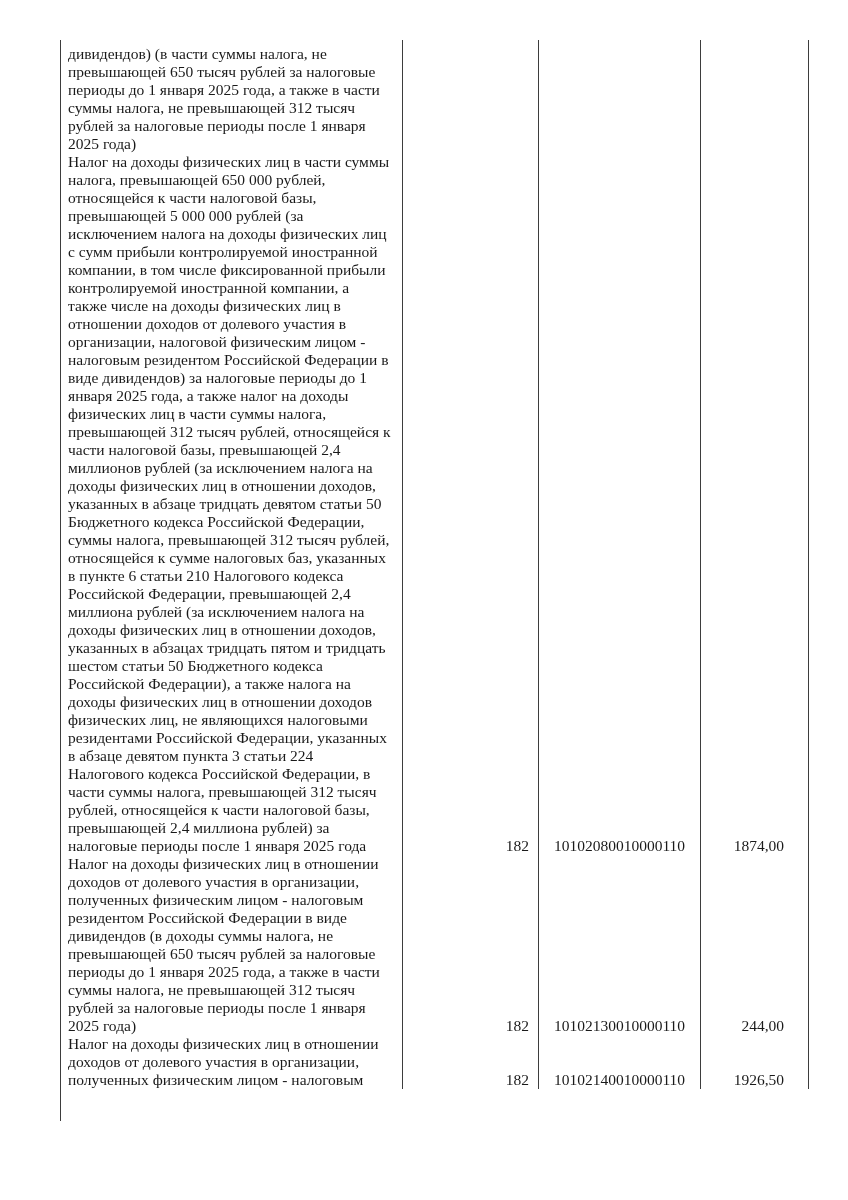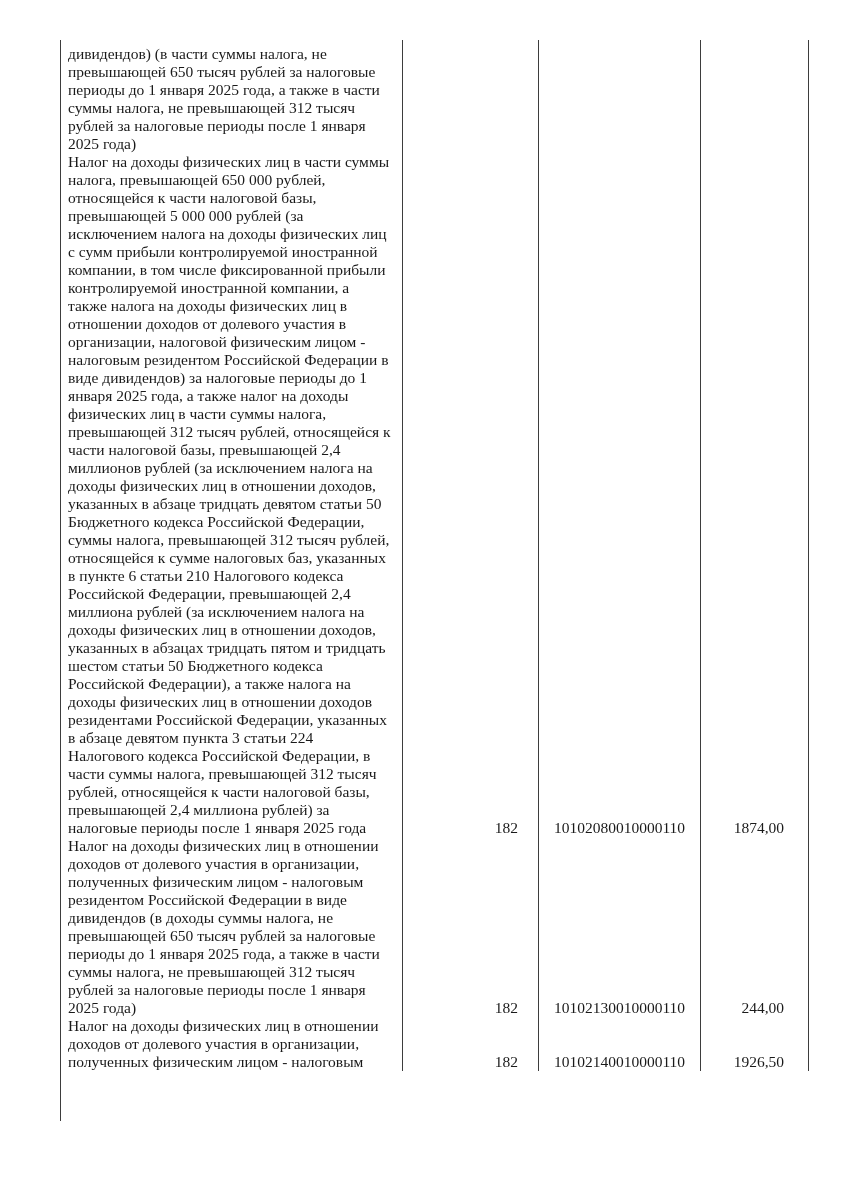--- a/index.html
+++ b/index.html
@@ -56,7 +56,7 @@
           <div class="line">с сумм прибыли контролируемой иностранной</div>
           <div class="line">компании, в том числе фиксированной прибыли</div>
           <div class="line">контролируемой иностранной компании, а</div>
-          <div class="line">также налога на доходы физических лиц в</div>
+          <div class="line">также числе на доходы физических лиц в</div>
           <div class="line">отношении доходов от долевого участия в</div>
           <div class="line">организации, налоговой физическим лицом -</div>
           <div class="line">налоговым резидентом Российской Федерации в</div>

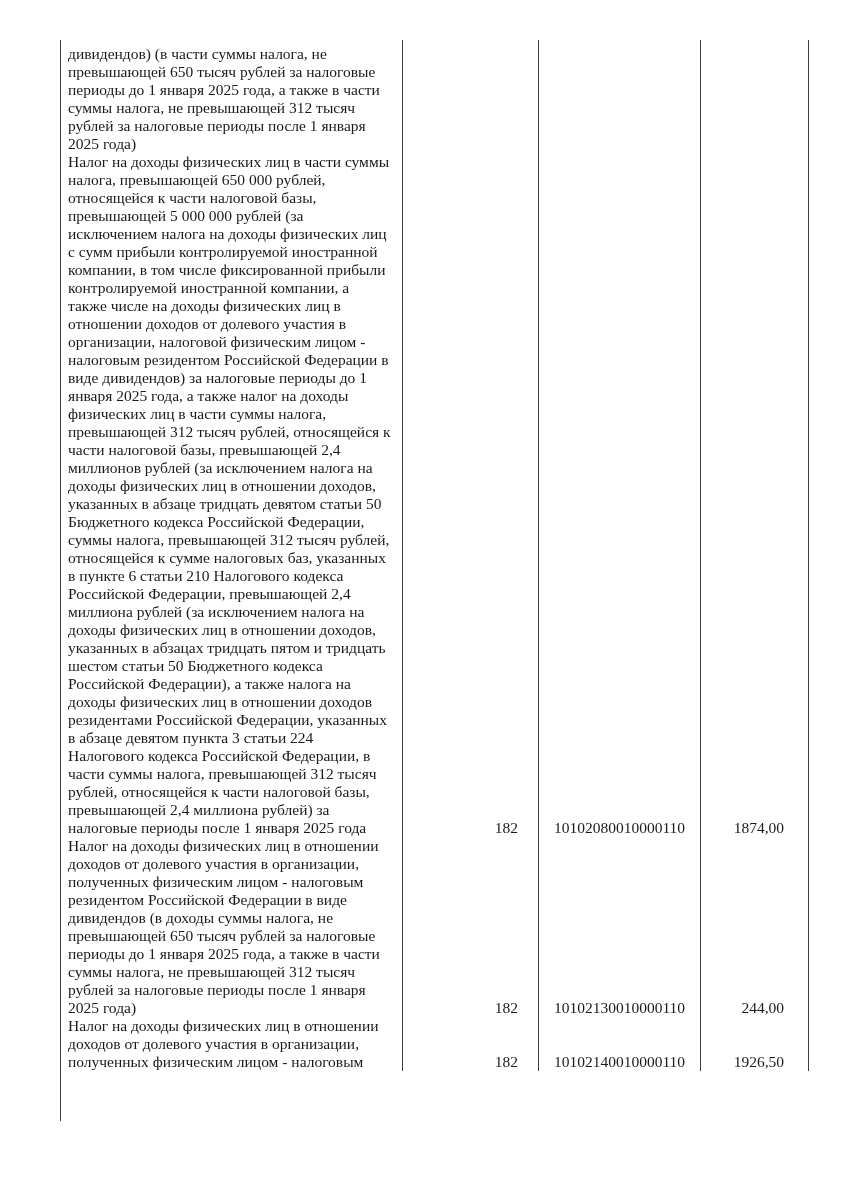--- a/index.html
+++ b/index.html
@@ -79,6 +79,7 @@
           <div class="line">шестом статьи 50 Бюджетного кодекса</div>
           <div class="line">Российской Федерации), а также налога на</div>
           <div class="line">доходы физических лиц в отношении доходов</div>
+          <div class="line">физических лиц, не являющихся налоговыми</div>
           <div class="line">резидентами Российской Федерации, указанных</div>
           <div class="line">в абзаце девятом пункта 3 статьи 224</div>
           <div class="line">Налогового кодекса Российской Федерации, в</div>

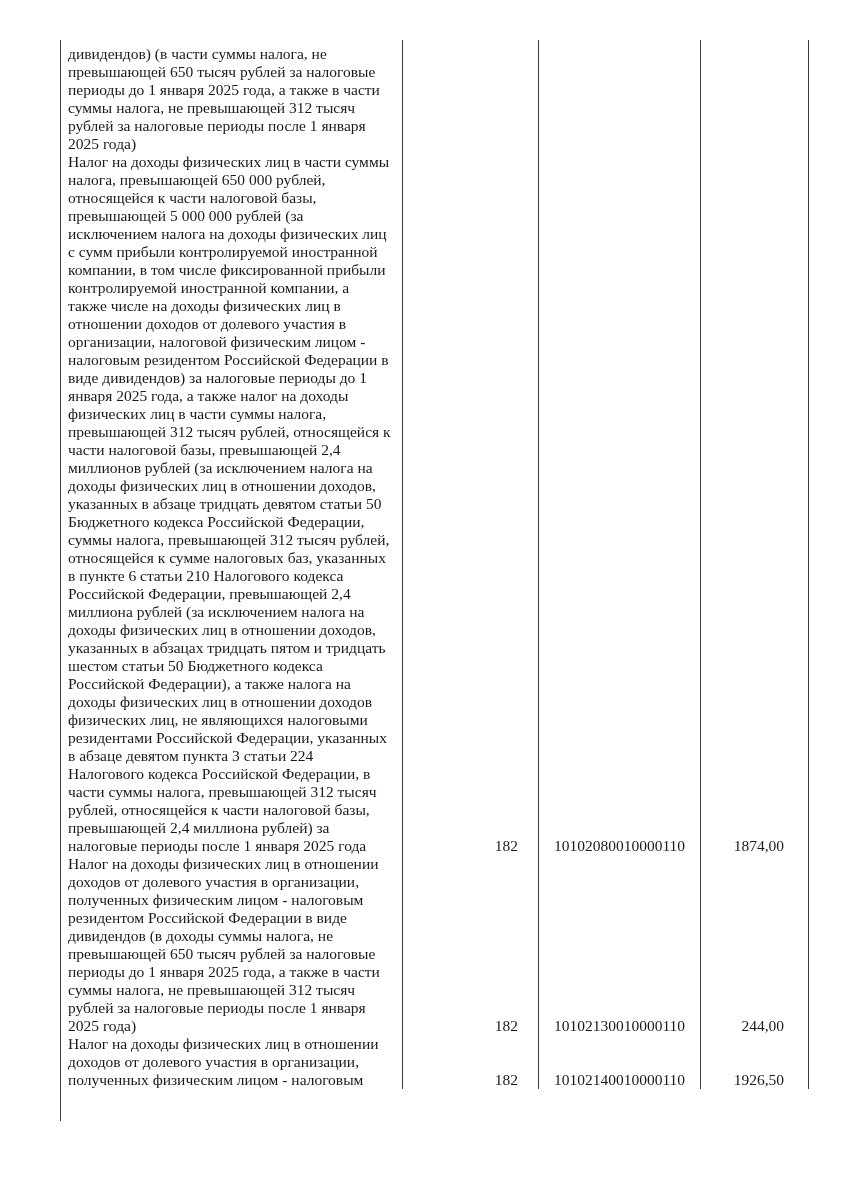--- a/index.html
+++ b/index.html
@@ -30,7 +30,7 @@
   }
   .c1{width:342px;padding:0 4px 0 7px;}
   .row.first .c1{padding-top:5px;}
-  .c2{width:136px;display:flex;align-items:flex-end;justify-content:flex-end;padding-right:20px;}
+  .c2{width:136px;display:flex;align-items:flex-end;justify-content:flex-end;padding-right:9px;}
   .c3{width:162px;display:flex;align-items:flex-end;justify-content:center;}
   .c4{width:108px;display:flex;align-items:flex-end;justify-content:flex-end;padding-right:24px;}
   .line{white-space:nowrap;}

